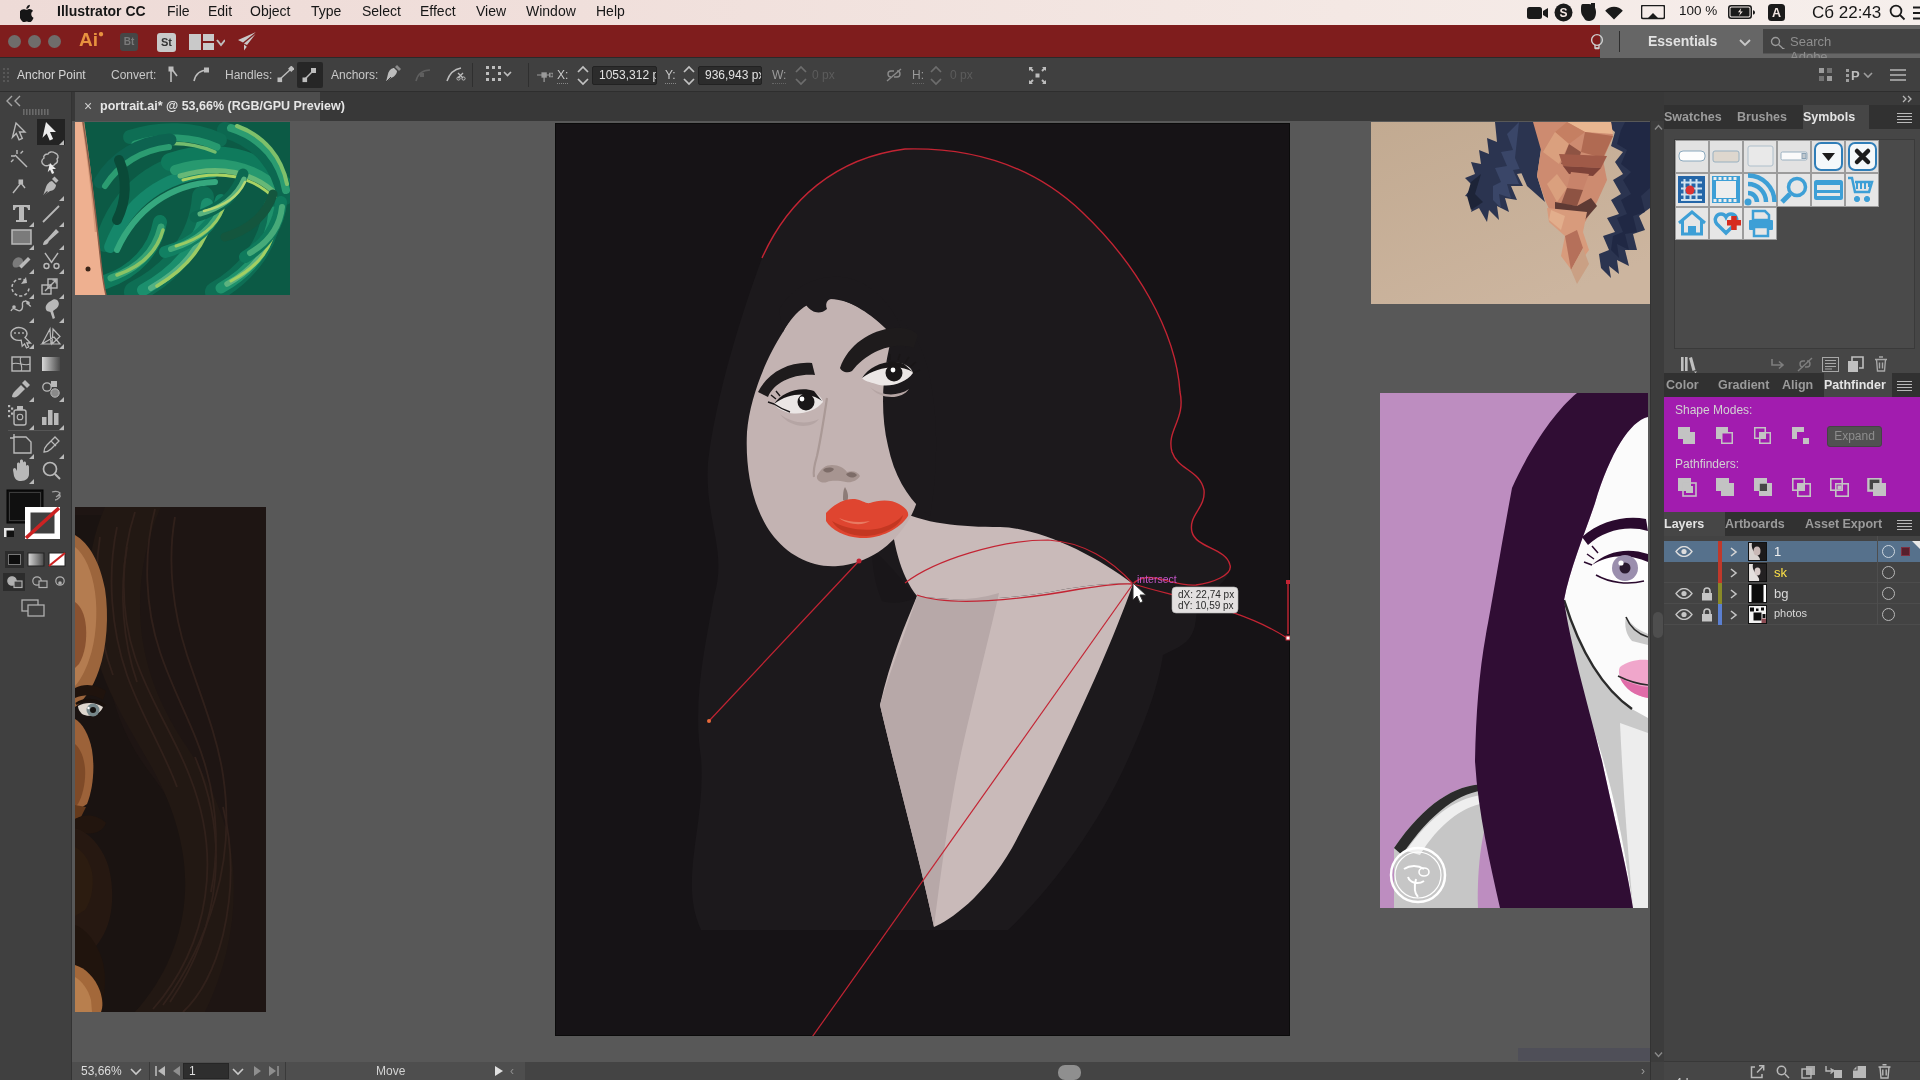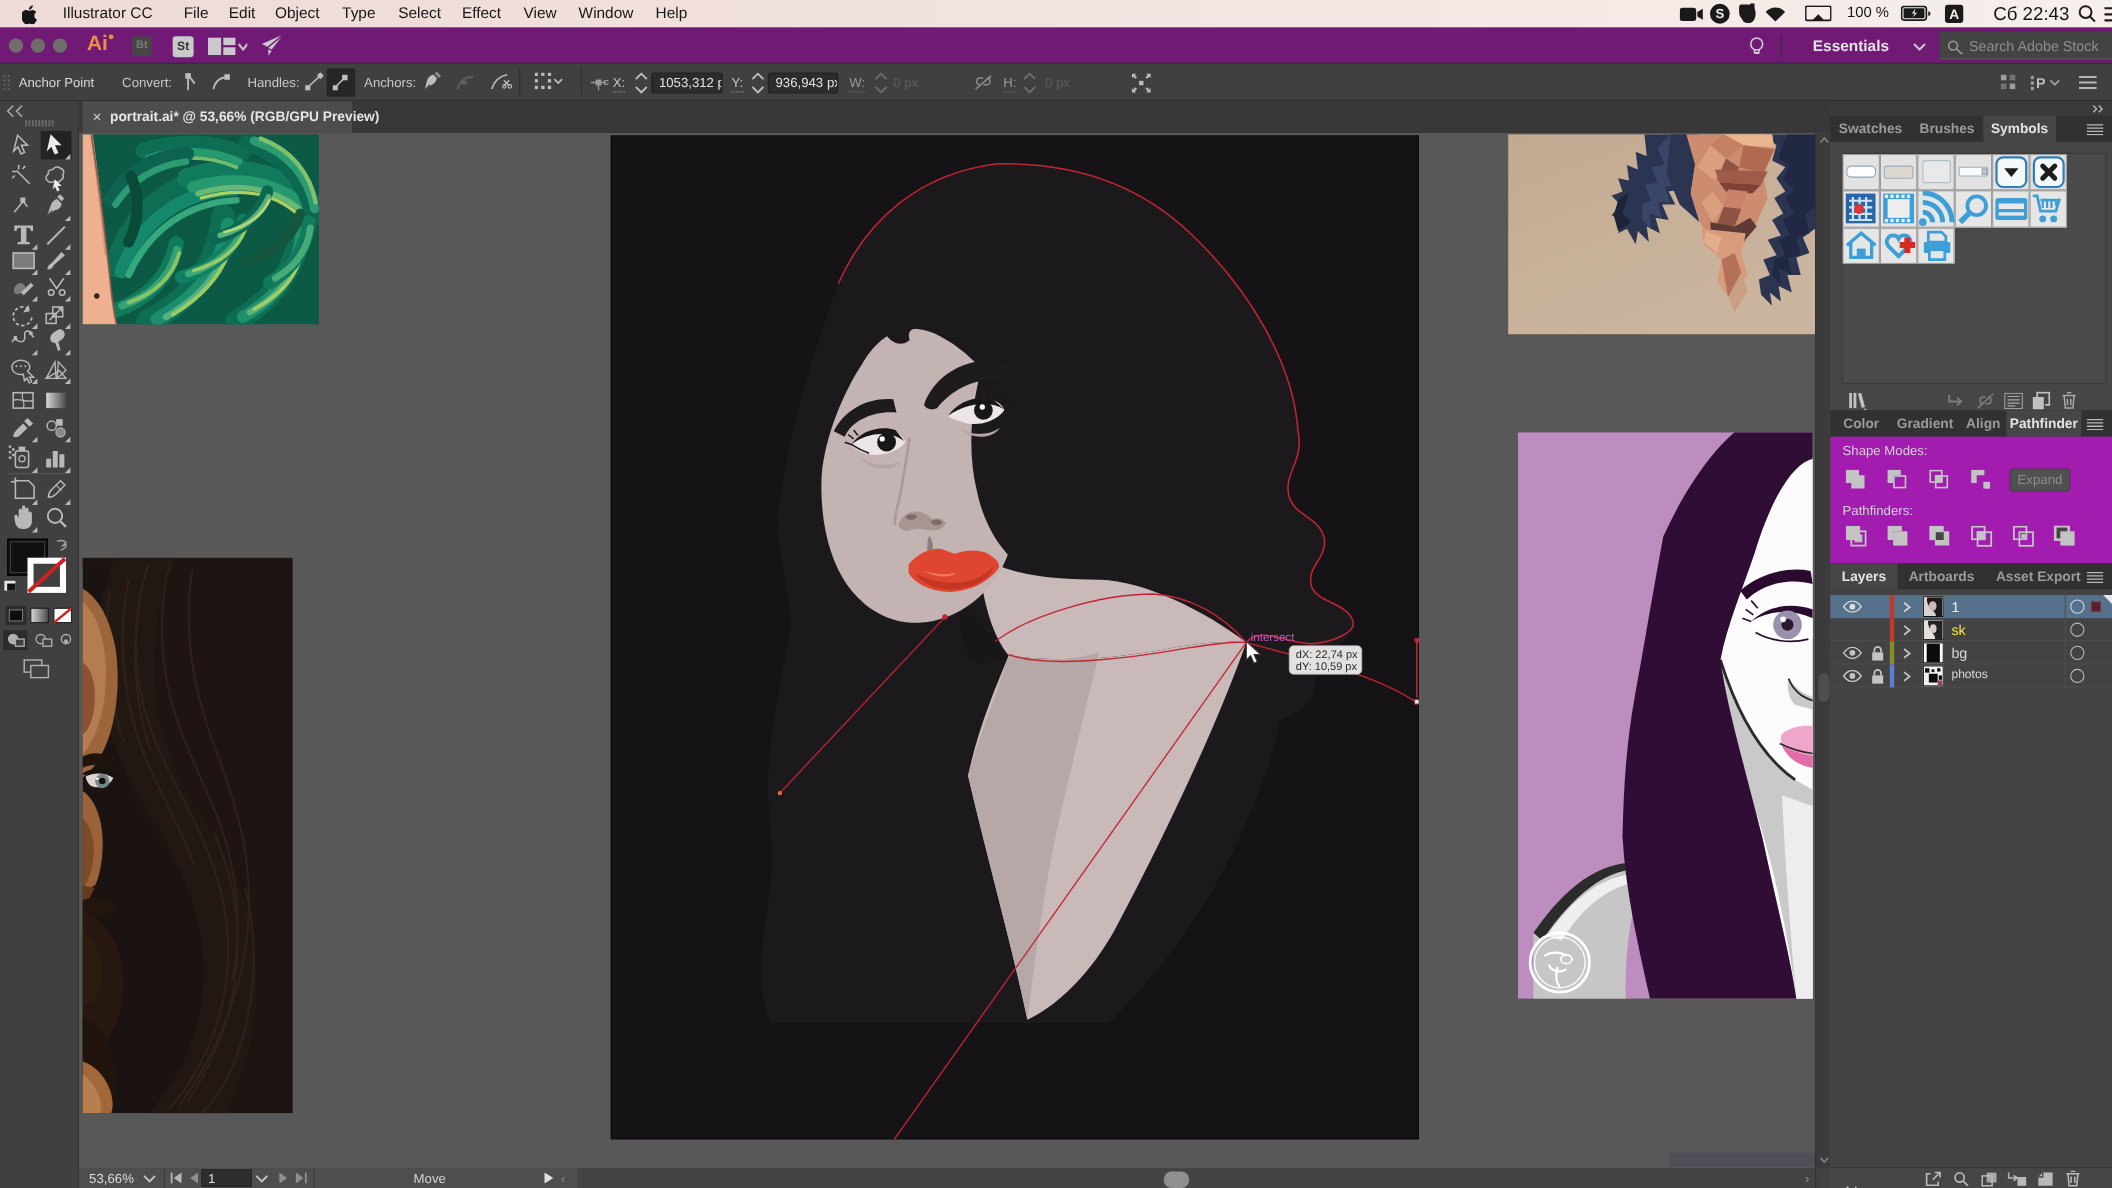--- a/index.html
+++ b/index.html
@@ -53,7 +53,7 @@
     <svg class="abs" style="left:20px;top:4px" width="16" height="18" viewBox="0 0 16 18">
       <path fill="#161616" d="M11.4 4.6c.8-1 1.4-2.3 1.2-3.6-1.1.1-2.5.8-3.3 1.8-.7.8-1.4 2.2-1.2 3.4 1.3.1 2.5-.6 3.3-1.6zm1.2 1.9c-1.8-.1-3.4 1-4.3 1-.9 0-2.2-1-3.7-.9-1.9 0-3.6 1.1-4.6 2.8-2 3.4-.5 8.5 1.4 11.2 1 1.3 2.1 2.8 3.6 2.8 1.4-.1 2-.9 3.7-.9s2.2.9 3.7.9c1.5 0 2.5-1.4 3.4-2.7 1.1-1.6 1.5-3.1 1.5-3.2-.1 0-2.9-1.1-2.9-4.4 0-2.7 2.2-4 2.3-4.1-1.2-1.9-3.2-2.4-4.1-2.5z" transform="scale(0.78)"></path>
     </svg>
-    <div class="mi" style="left:57px;font-weight:normal">Illustrator CC</div>
+    <div class="mi" style="left:57px;font-weight:bold">Illustrator CC</div>
     <div class="mi" style="left:167px">File</div>
     <div class="mi" style="left:208px">Edit</div>
     <div class="mi" style="left:250px">Object</div>

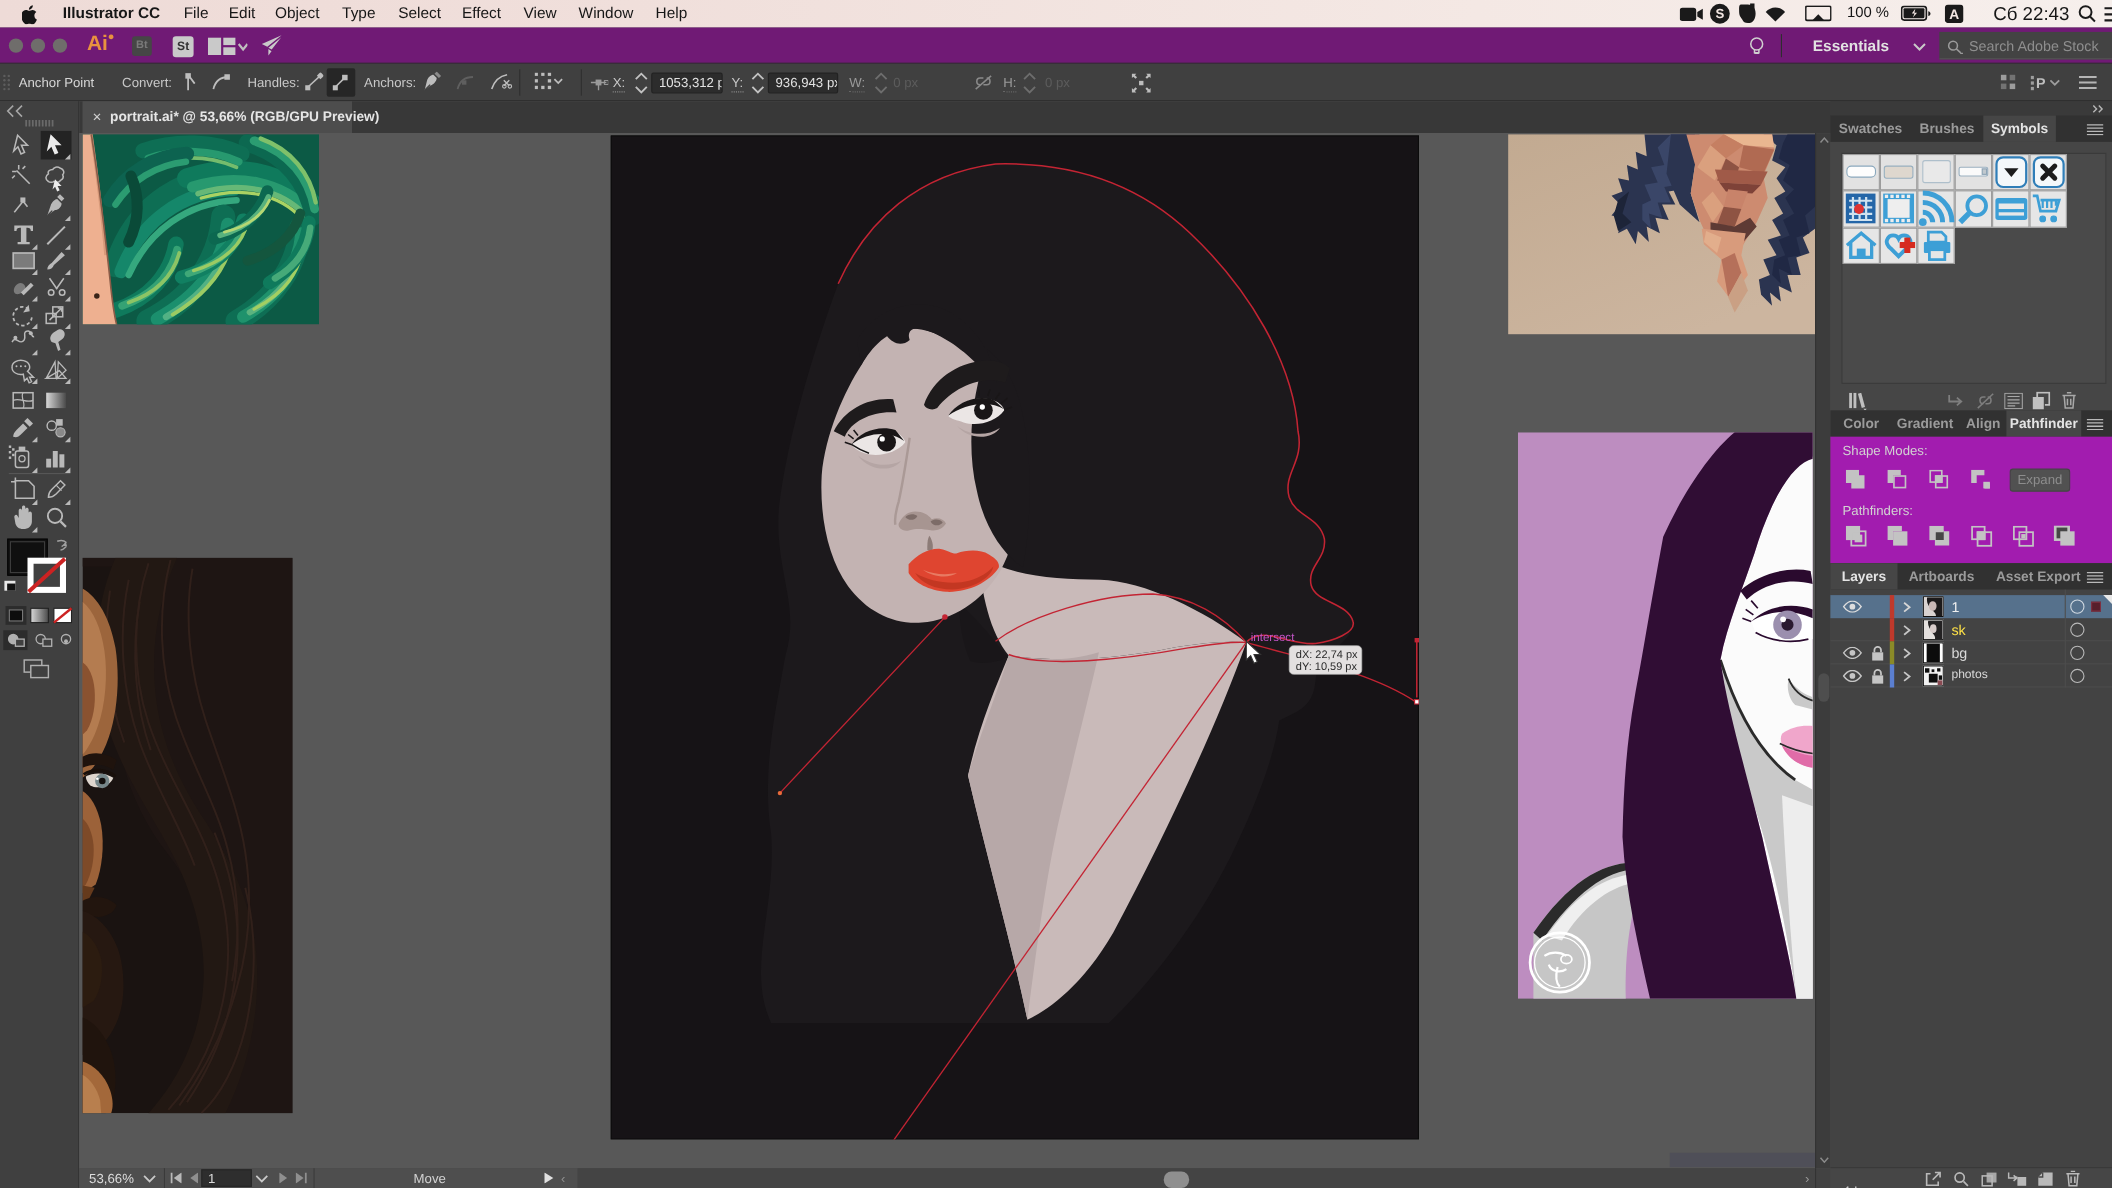--- a/index.html
+++ b/index.html
@@ -14,7 +14,7 @@
   #menubar .mi { position:absolute; top:3px; white-space:nowrap; }
 
   
-  #titlebar { left:0; top:25px; width:1920px; height:33px; background:#701a75; border-bottom:1px solid #2a2a2a; }
+  #titlebar { left:0; top:25px; width:1600px; height:33px; background:#7f1d1d; border-bottom:1px solid #2a2a2a; }
   .dot { position:absolute; top:10px; width:13px; height:13px; border-radius:50%; background:#6f6d6b; }
 
   

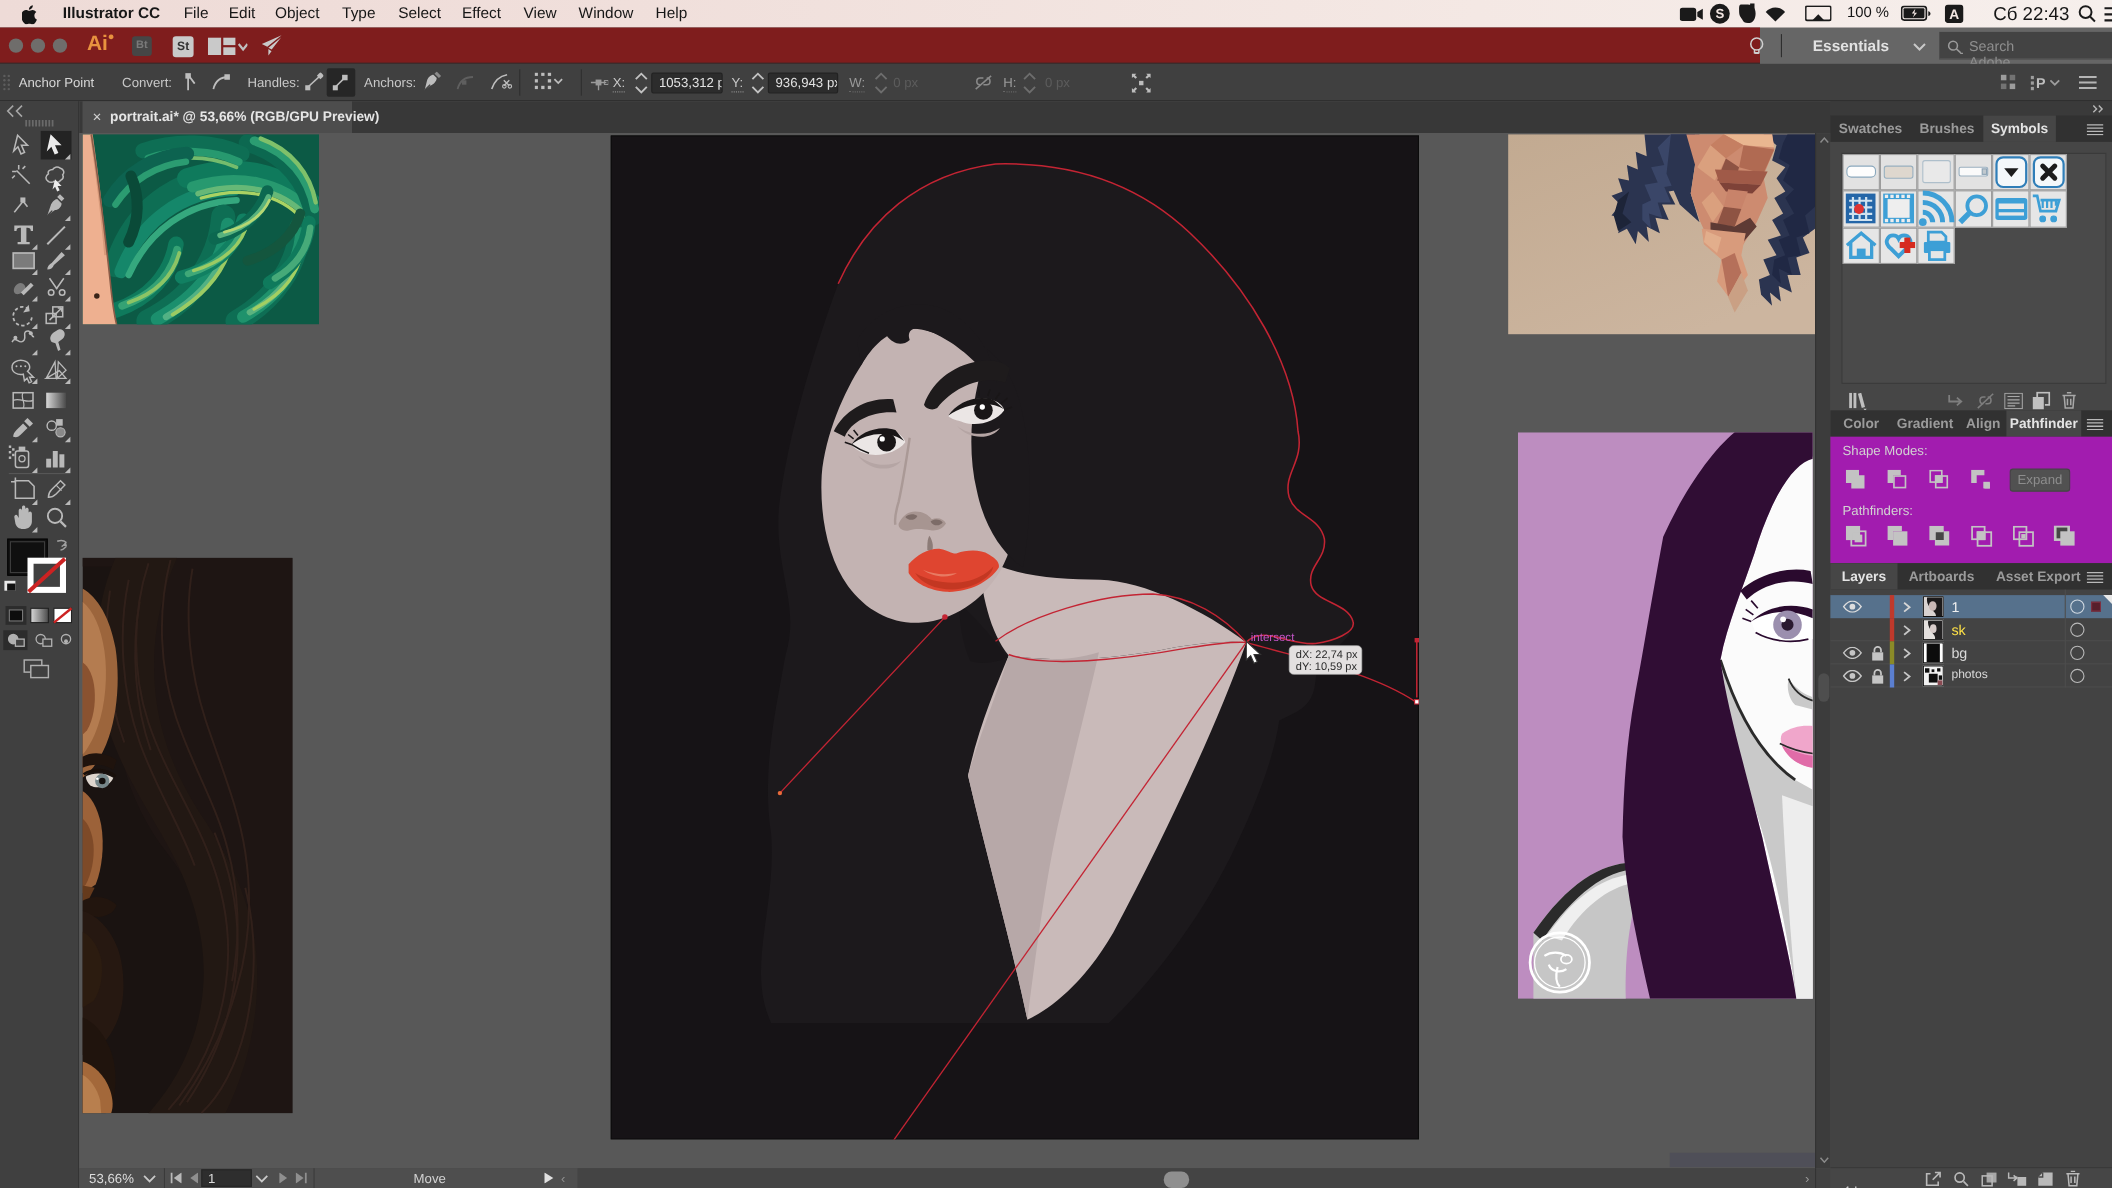--- a/index.html
+++ b/index.html
@@ -44,7 +44,7 @@
   #statusbar { left:72px; top:1062px; width:1592px; height:18px; background:#4a4a4a; color:#ddd; font-size:12px; }
 
   .panel-tabs { position:absolute; width:256px; height:24px; background:#313131; }
-  .ptab { position:absolute; top:0; height:24px; line-height:24px; font-size:12.5px; font-weight:bold; color:#9b9b9b; text-align:center; }
+  .ptab { position:absolute; top:0; height:24px; line-height:24px; font-size:12.5px; font-weight:bold; color:#9b9b9b; text-align:left; }
   .ptab.active { background:#464646; color:#e4e4e4; }
 </style>
 </head>

